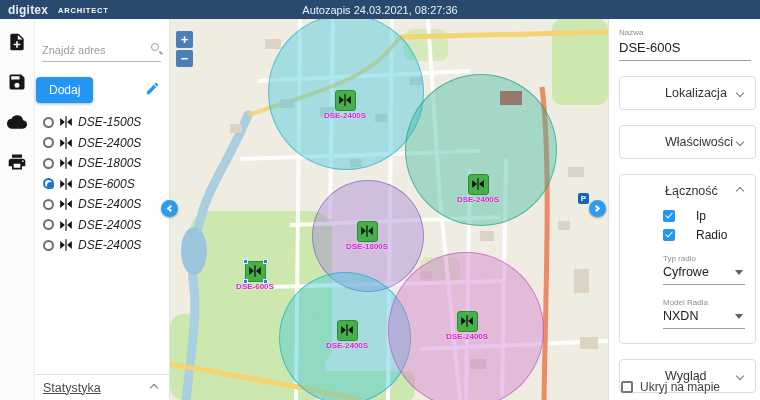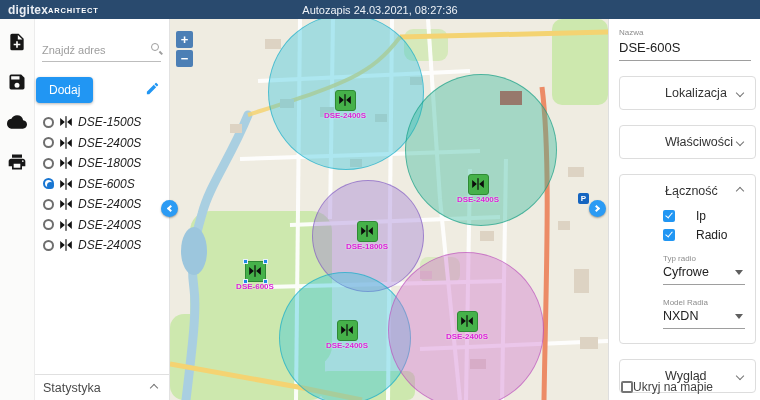--- a/index.html
+++ b/index.html
@@ -10,7 +10,7 @@
   .topbar{position:absolute;left:0;top:0;width:760px;height:19px;background:#294a6e;display:flex;align-items:center;}
   .brand{position:absolute;left:8px;top:0;height:19px;display:flex;align-items:center;}
   .brand-main{color:#e9edf3;font-weight:bold;font-size:12px;letter-spacing:.2px;}
-  .brand-sub{color:#fff;font-weight:bold;font-size:7.5px;letter-spacing:.8px;margin-left:0;margin-top:2px;}
+  .brand-sub{color:#fff;font-weight:bold;font-size:7.5px;letter-spacing:.8px;margin-left:10px;margin-top:2px;}
   .autosave{width:100%;text-align:center;color:#eef2f7;font-size:11px;}
 
   

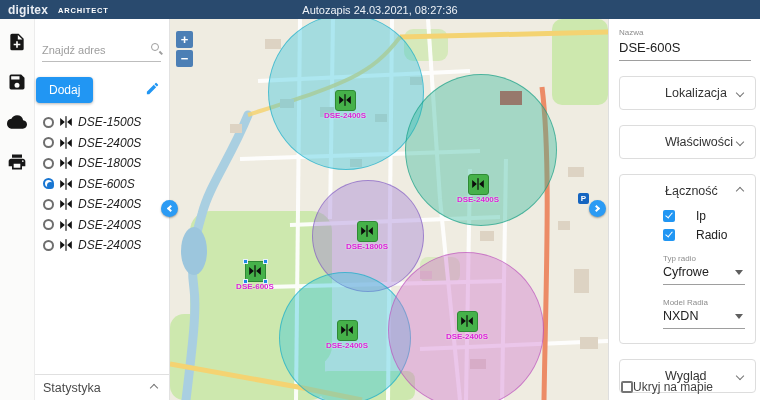--- a/index.html
+++ b/index.html
@@ -36,7 +36,7 @@
   .ant-ic svg{width:14px;height:14px;fill:#111;}
   .device-label{font-size:12px;color:#212121;}
   .stats-bar{position:absolute;left:0;bottom:0;width:100%;height:26px;border-top:1px solid #e0e0e0;display:flex;align-items:center;justify-content:space-between;padding:0 12px 0 8px;cursor:pointer;}
-  .stats-label{font-size:12.5px;color:#4a4a4a;}
+  .stats-label{font-size:12.5px;color:#4a4a4a;text-decoration:underline;}
 
   .chev{display:inline-block;width:6px;height:6px;border-right:1.6px solid #757575;border-bottom:1.6px solid #757575;transform:rotate(45deg);}
   .chev.up{transform:rotate(225deg);}

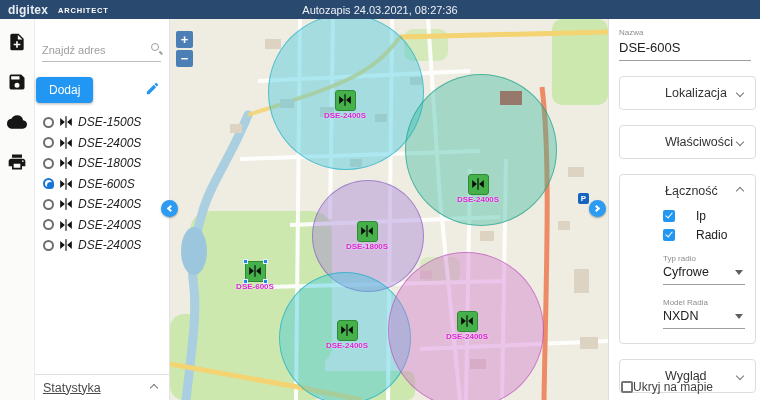--- a/index.html
+++ b/index.html
@@ -77,7 +77,7 @@
   .sel-row{display:flex;align-items:center;justify-content:space-between;border-bottom:1px solid #9e9e9e;padding:2px 2px 5px 0;cursor:pointer;}
   .sel-value{font-size:12.5px;color:#212121;}
   .caret{width:0;height:0;border-left:4px solid transparent;border-right:4px solid transparent;border-top:5px solid #5f5f5f;}
-  .hide-row{position:absolute;left:12px;bottom:6px;display:flex;align-items:center;cursor:pointer;}
+  .hide-row{position:absolute;left:12px;bottom:6px;display:flex;align-items:center;gap:7px;cursor:pointer;}
   .hide-label{font-size:12px;color:#424242;}
 </style>
 </head>

